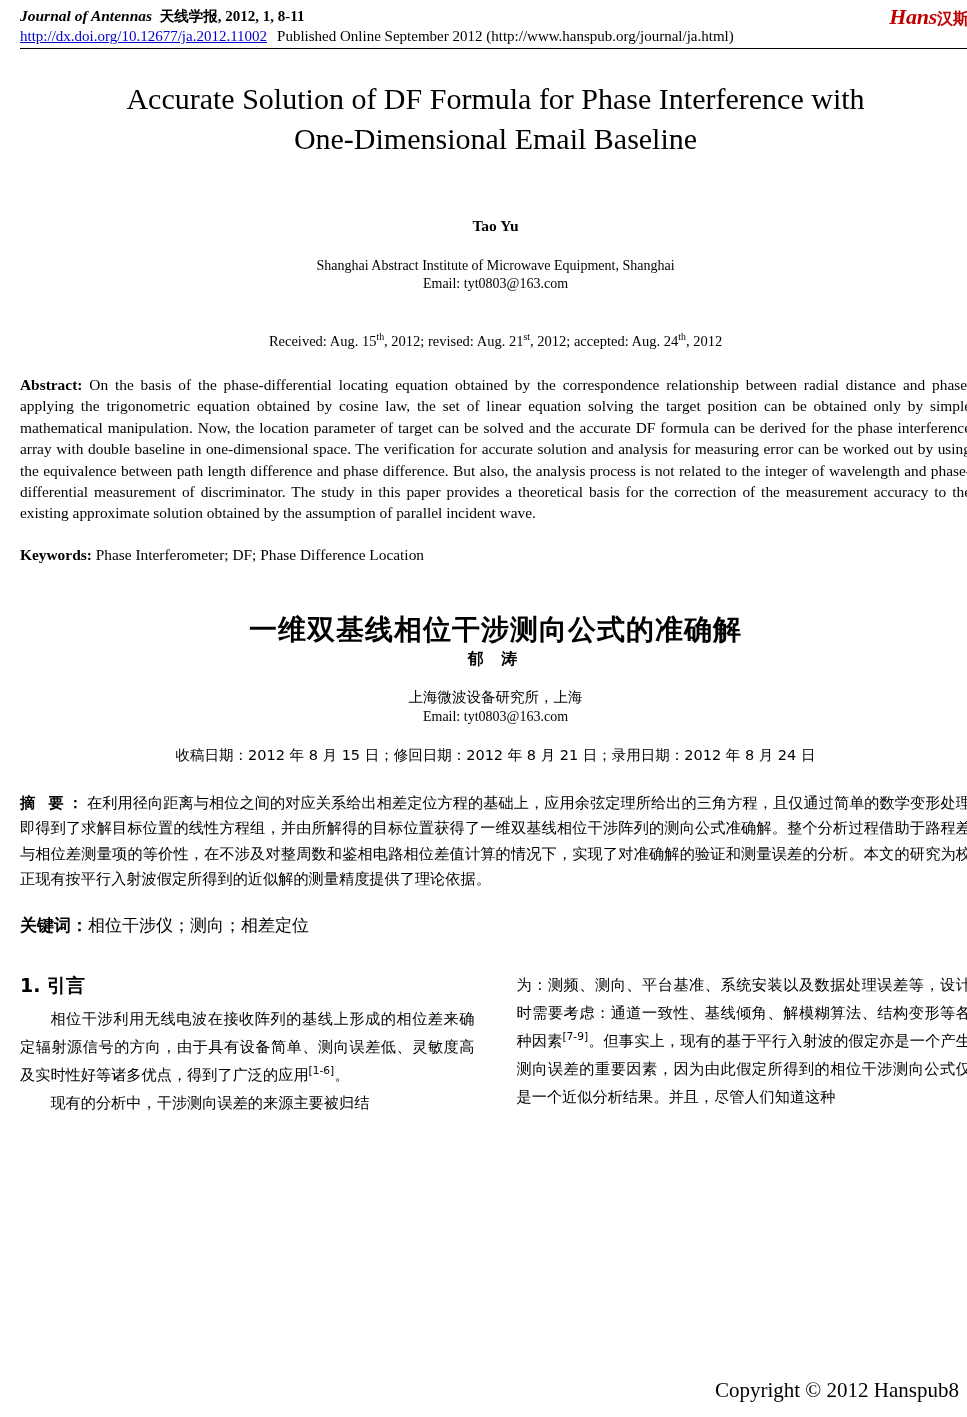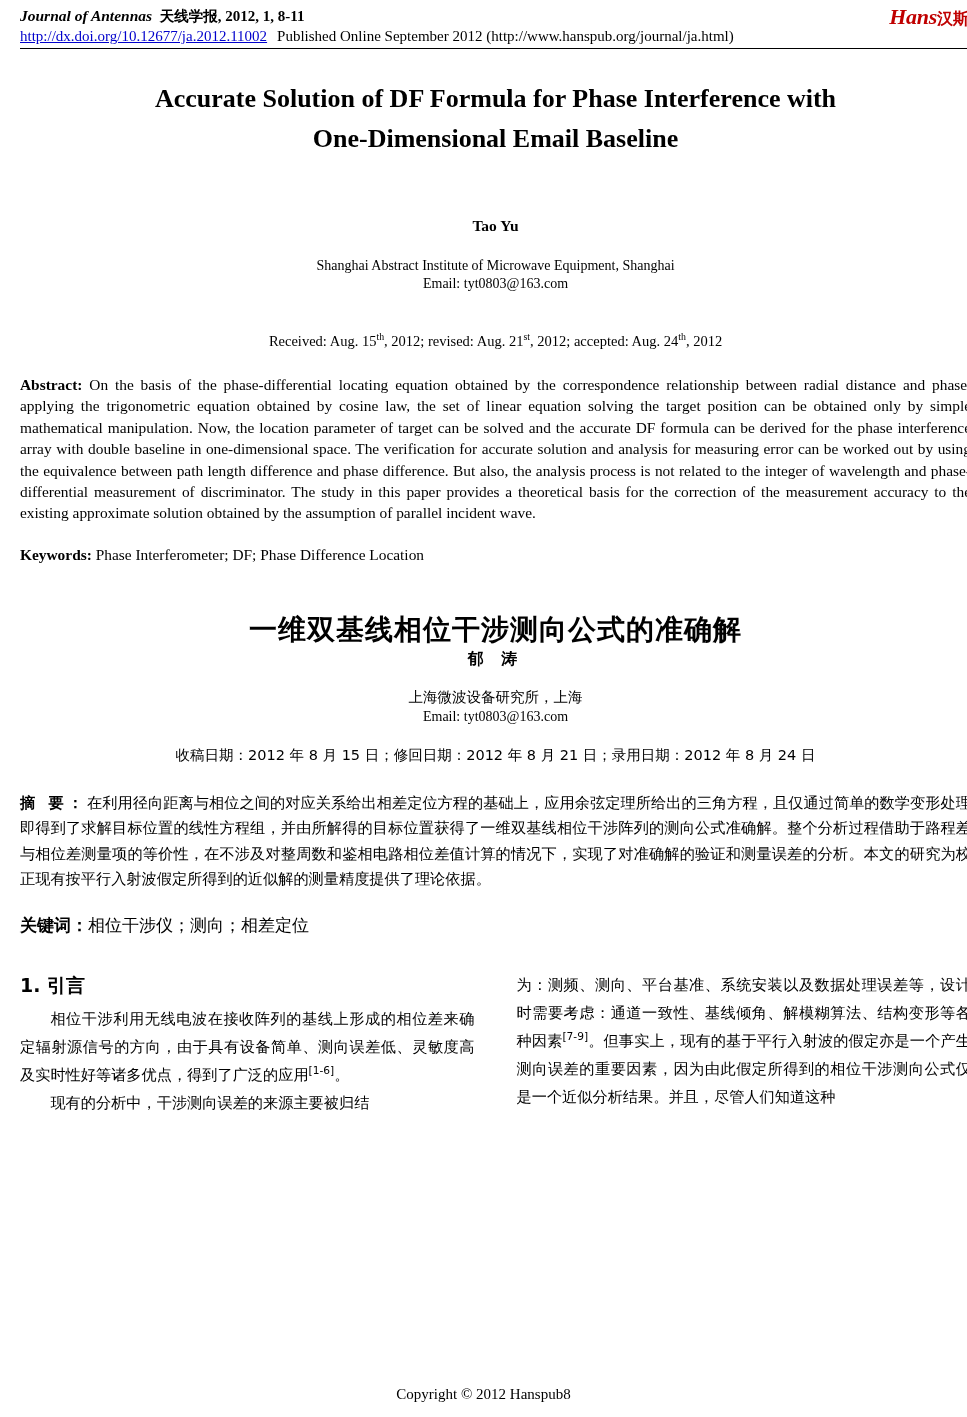--- a/index.html
+++ b/index.html
@@ -89,8 +89,8 @@
   
   .title-en {
     text-align: center;
-    font-size: 26px;
-    font-weight: bold;
+    font-size: 30px;
+    font-weight: normal;
     line-height: 40px;
     margin: 30px 28px 0 28px;
   }

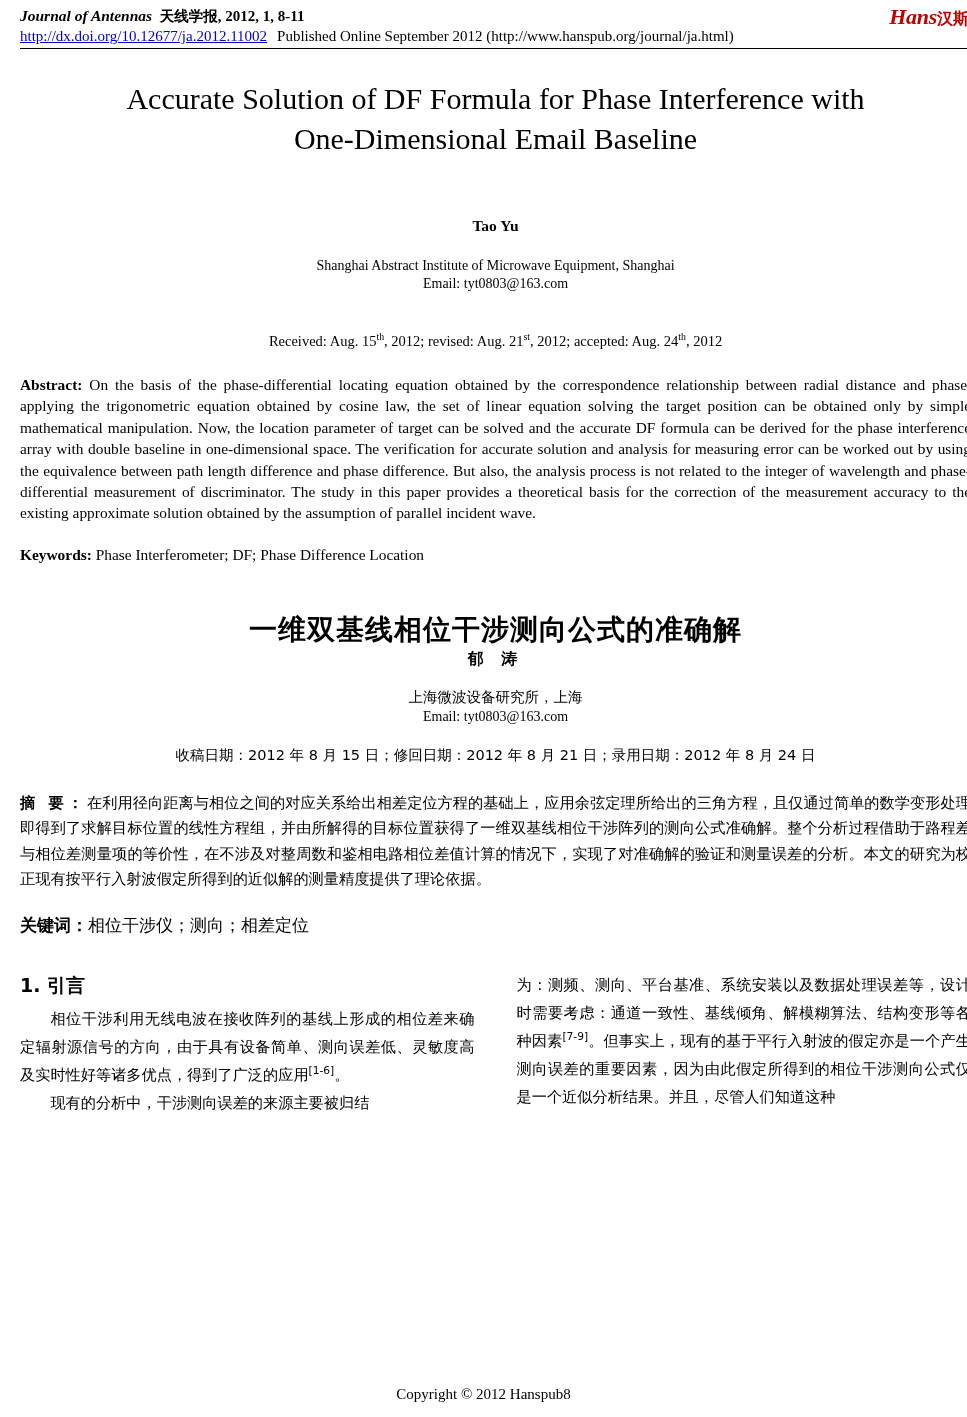--- a/index.html
+++ b/index.html
@@ -218,9 +218,9 @@
     left: 8px;
     right: 8px;
     bottom: 14px;
-    font-size: 15px;
+    font-size: 21px;
     display: flex;
-    justify-content: center;
+    justify-content: flex-end;
     align-items: baseline;
     margin-top: 12px;
   }

